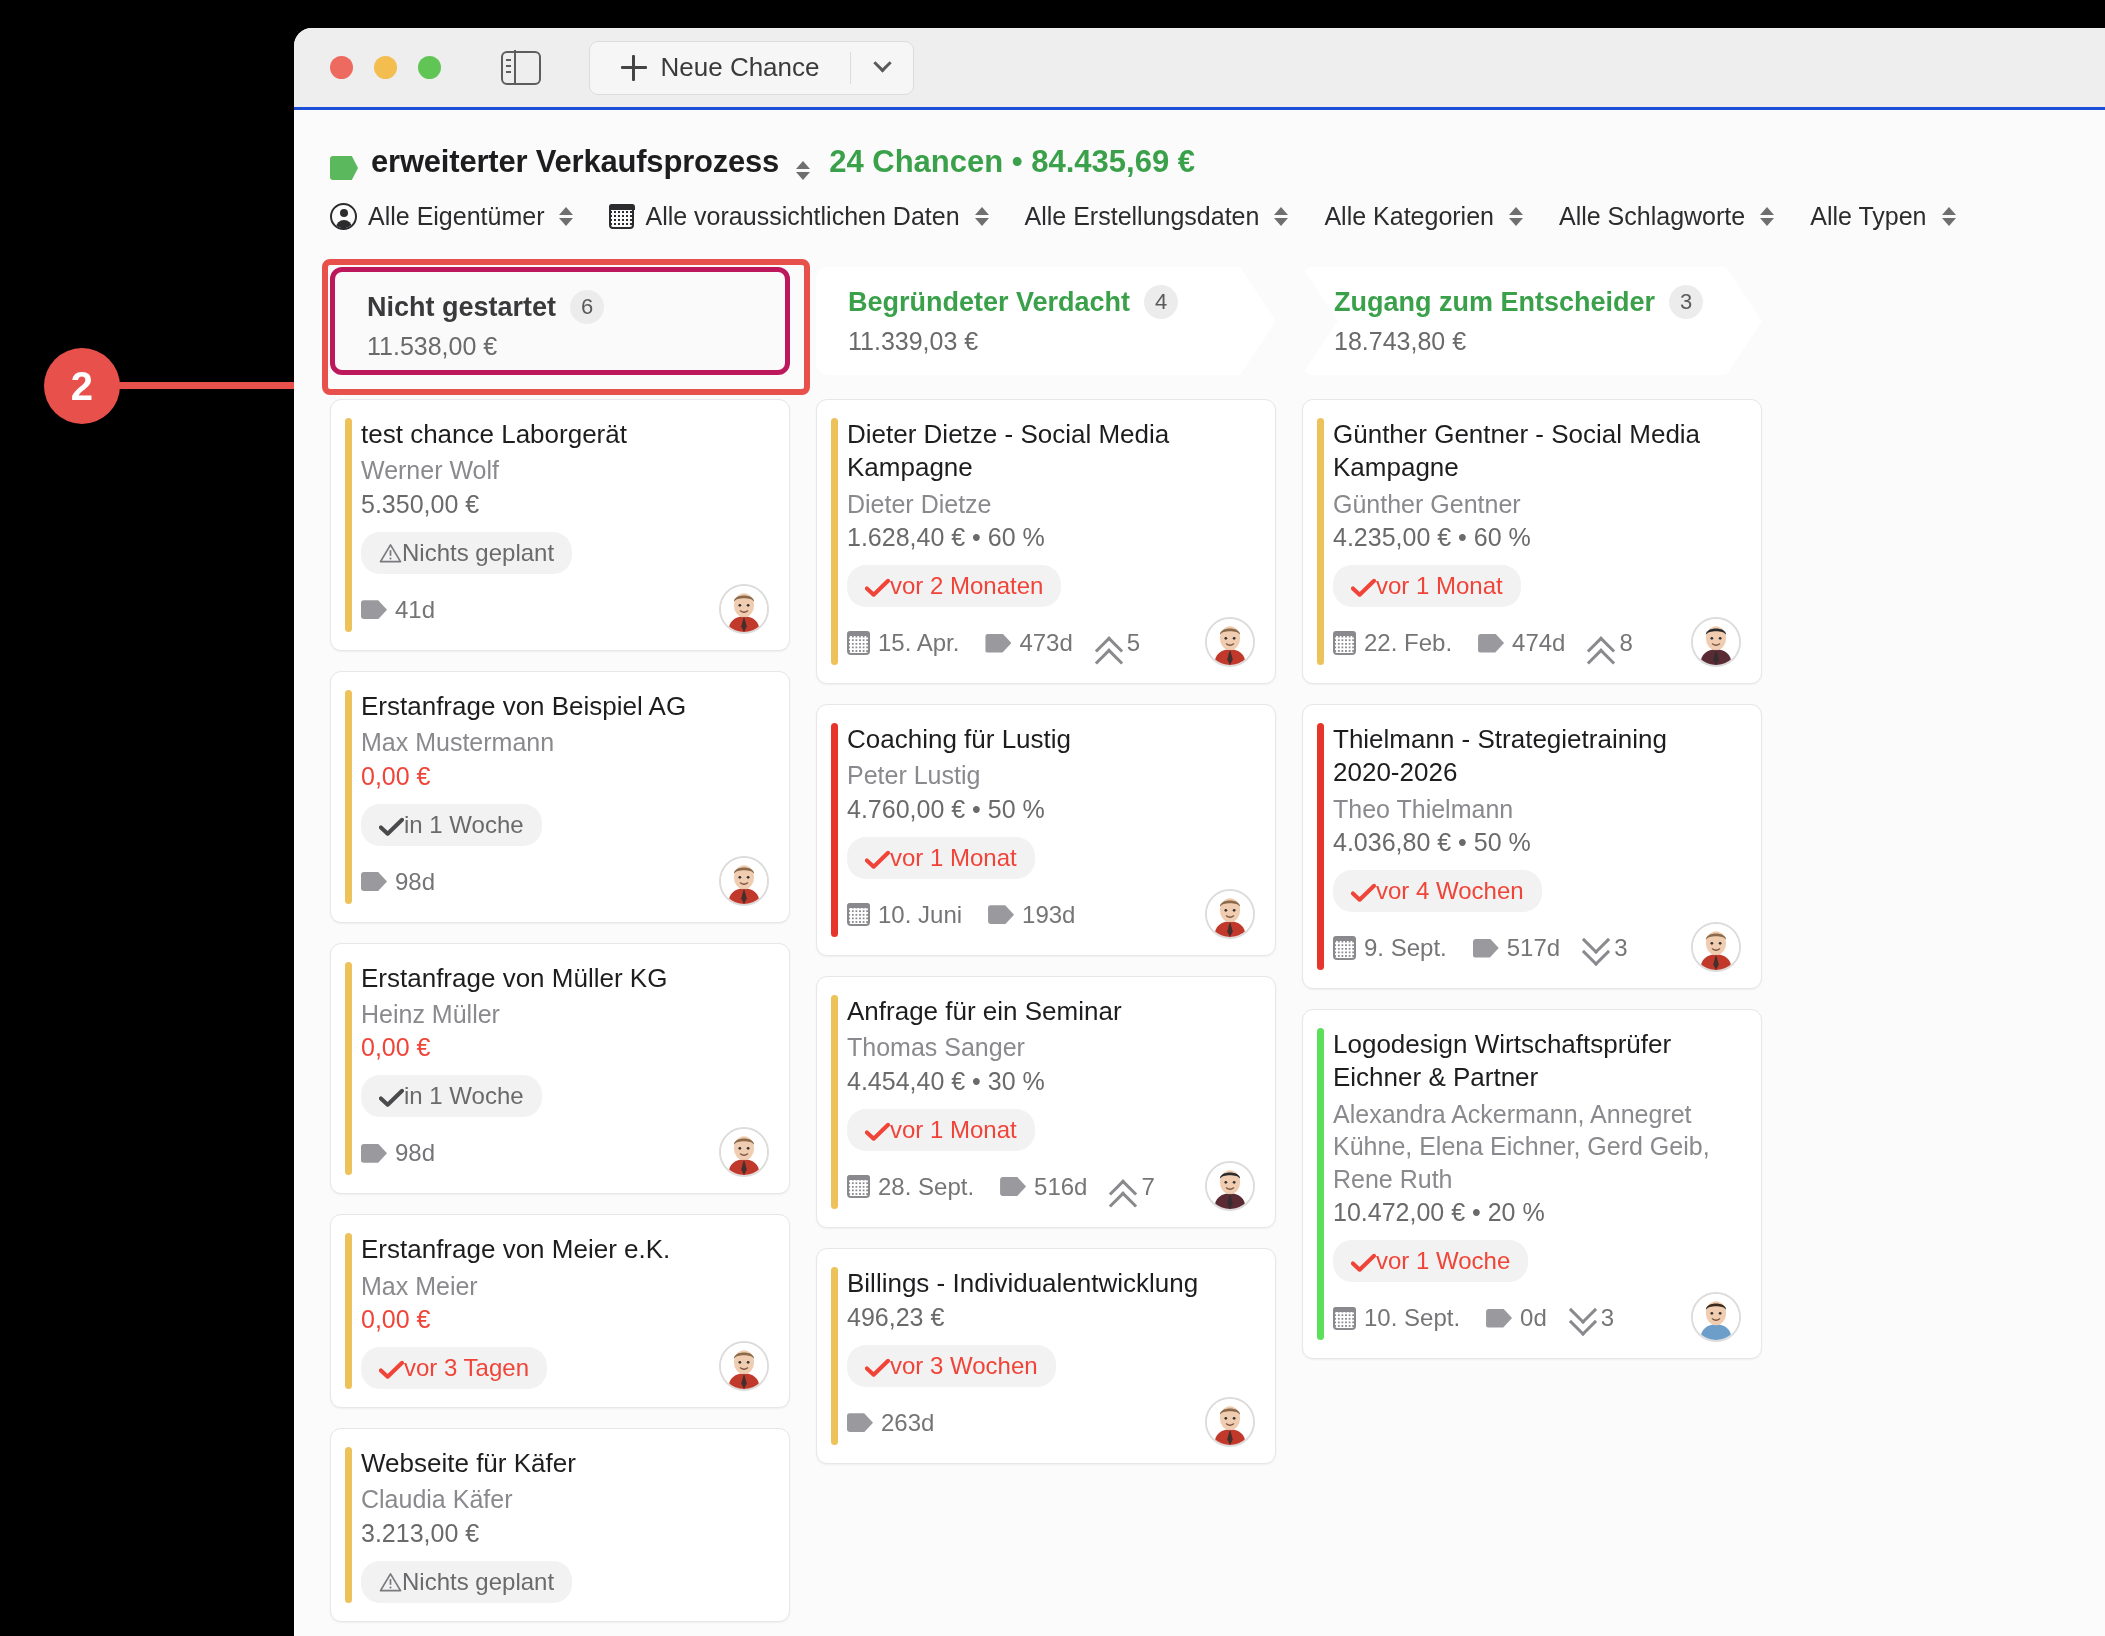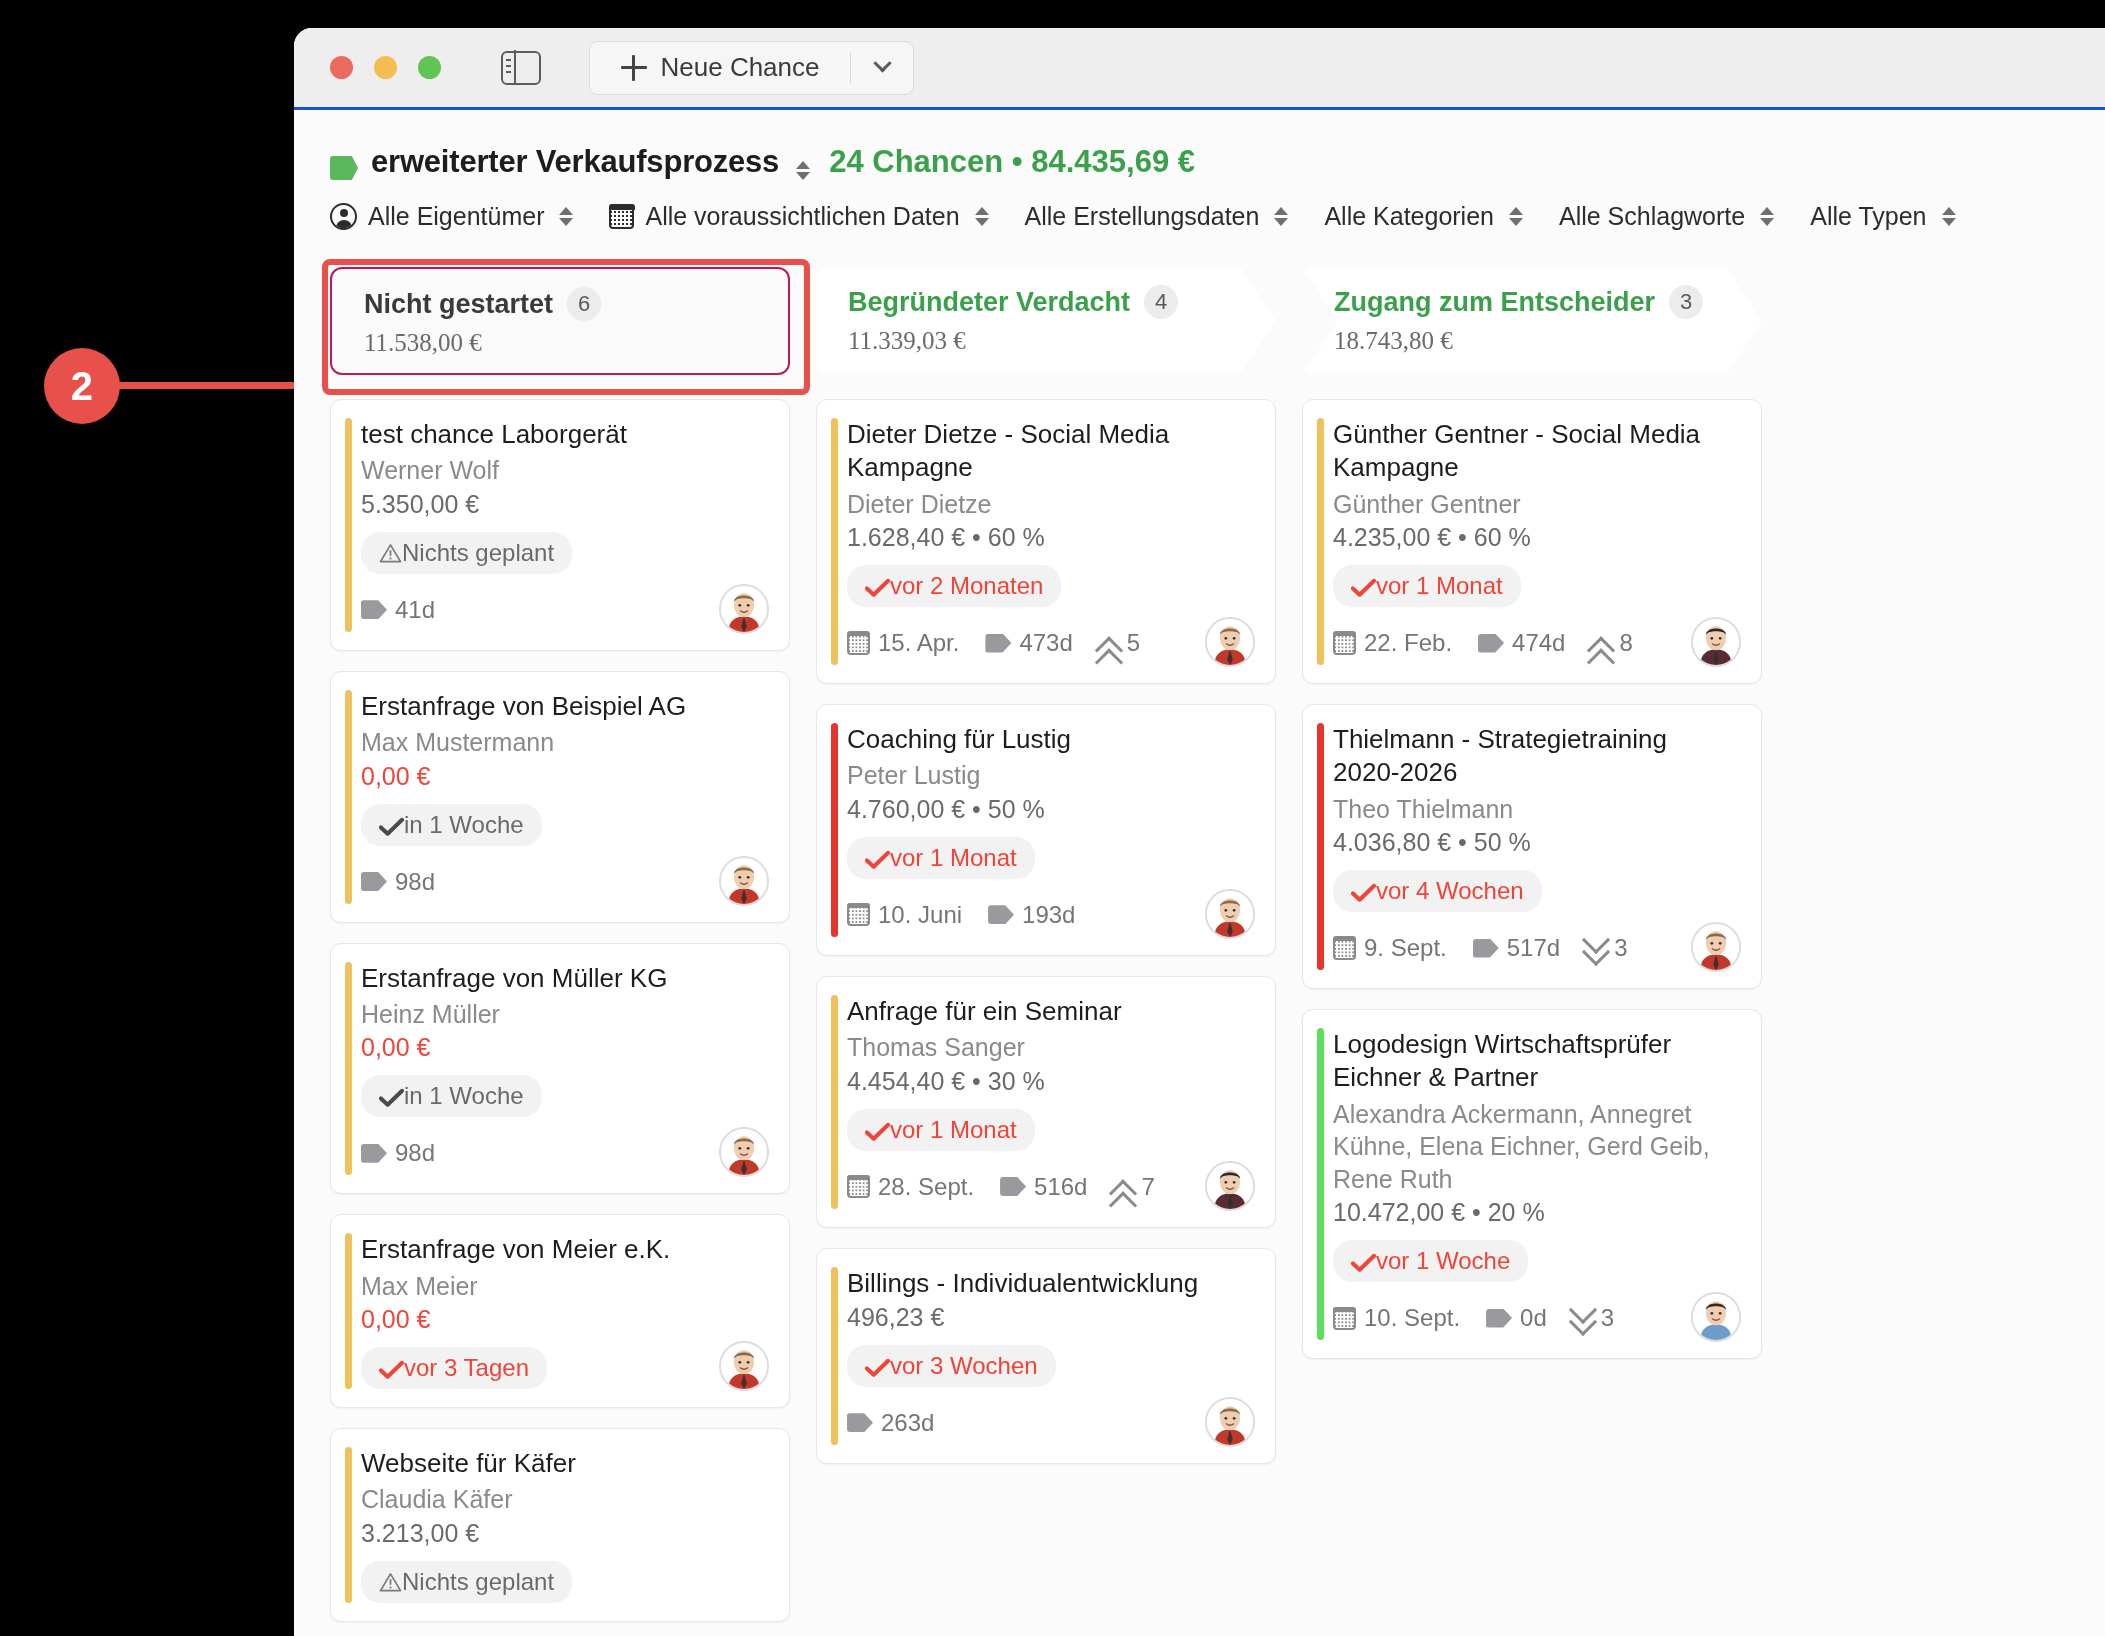--- a/index.html
+++ b/index.html
@@ -150,7 +150,7 @@
 
   .col-head {
     height: 108px; border-radius: 12px; background: #fafafa;
-    border: 2px solid #be185d; padding: 18px 0 0 32px;
+    border: 5px solid #be185d; padding: 18px 0 0 32px;
     position: relative;
   }
   .col-head.chev {

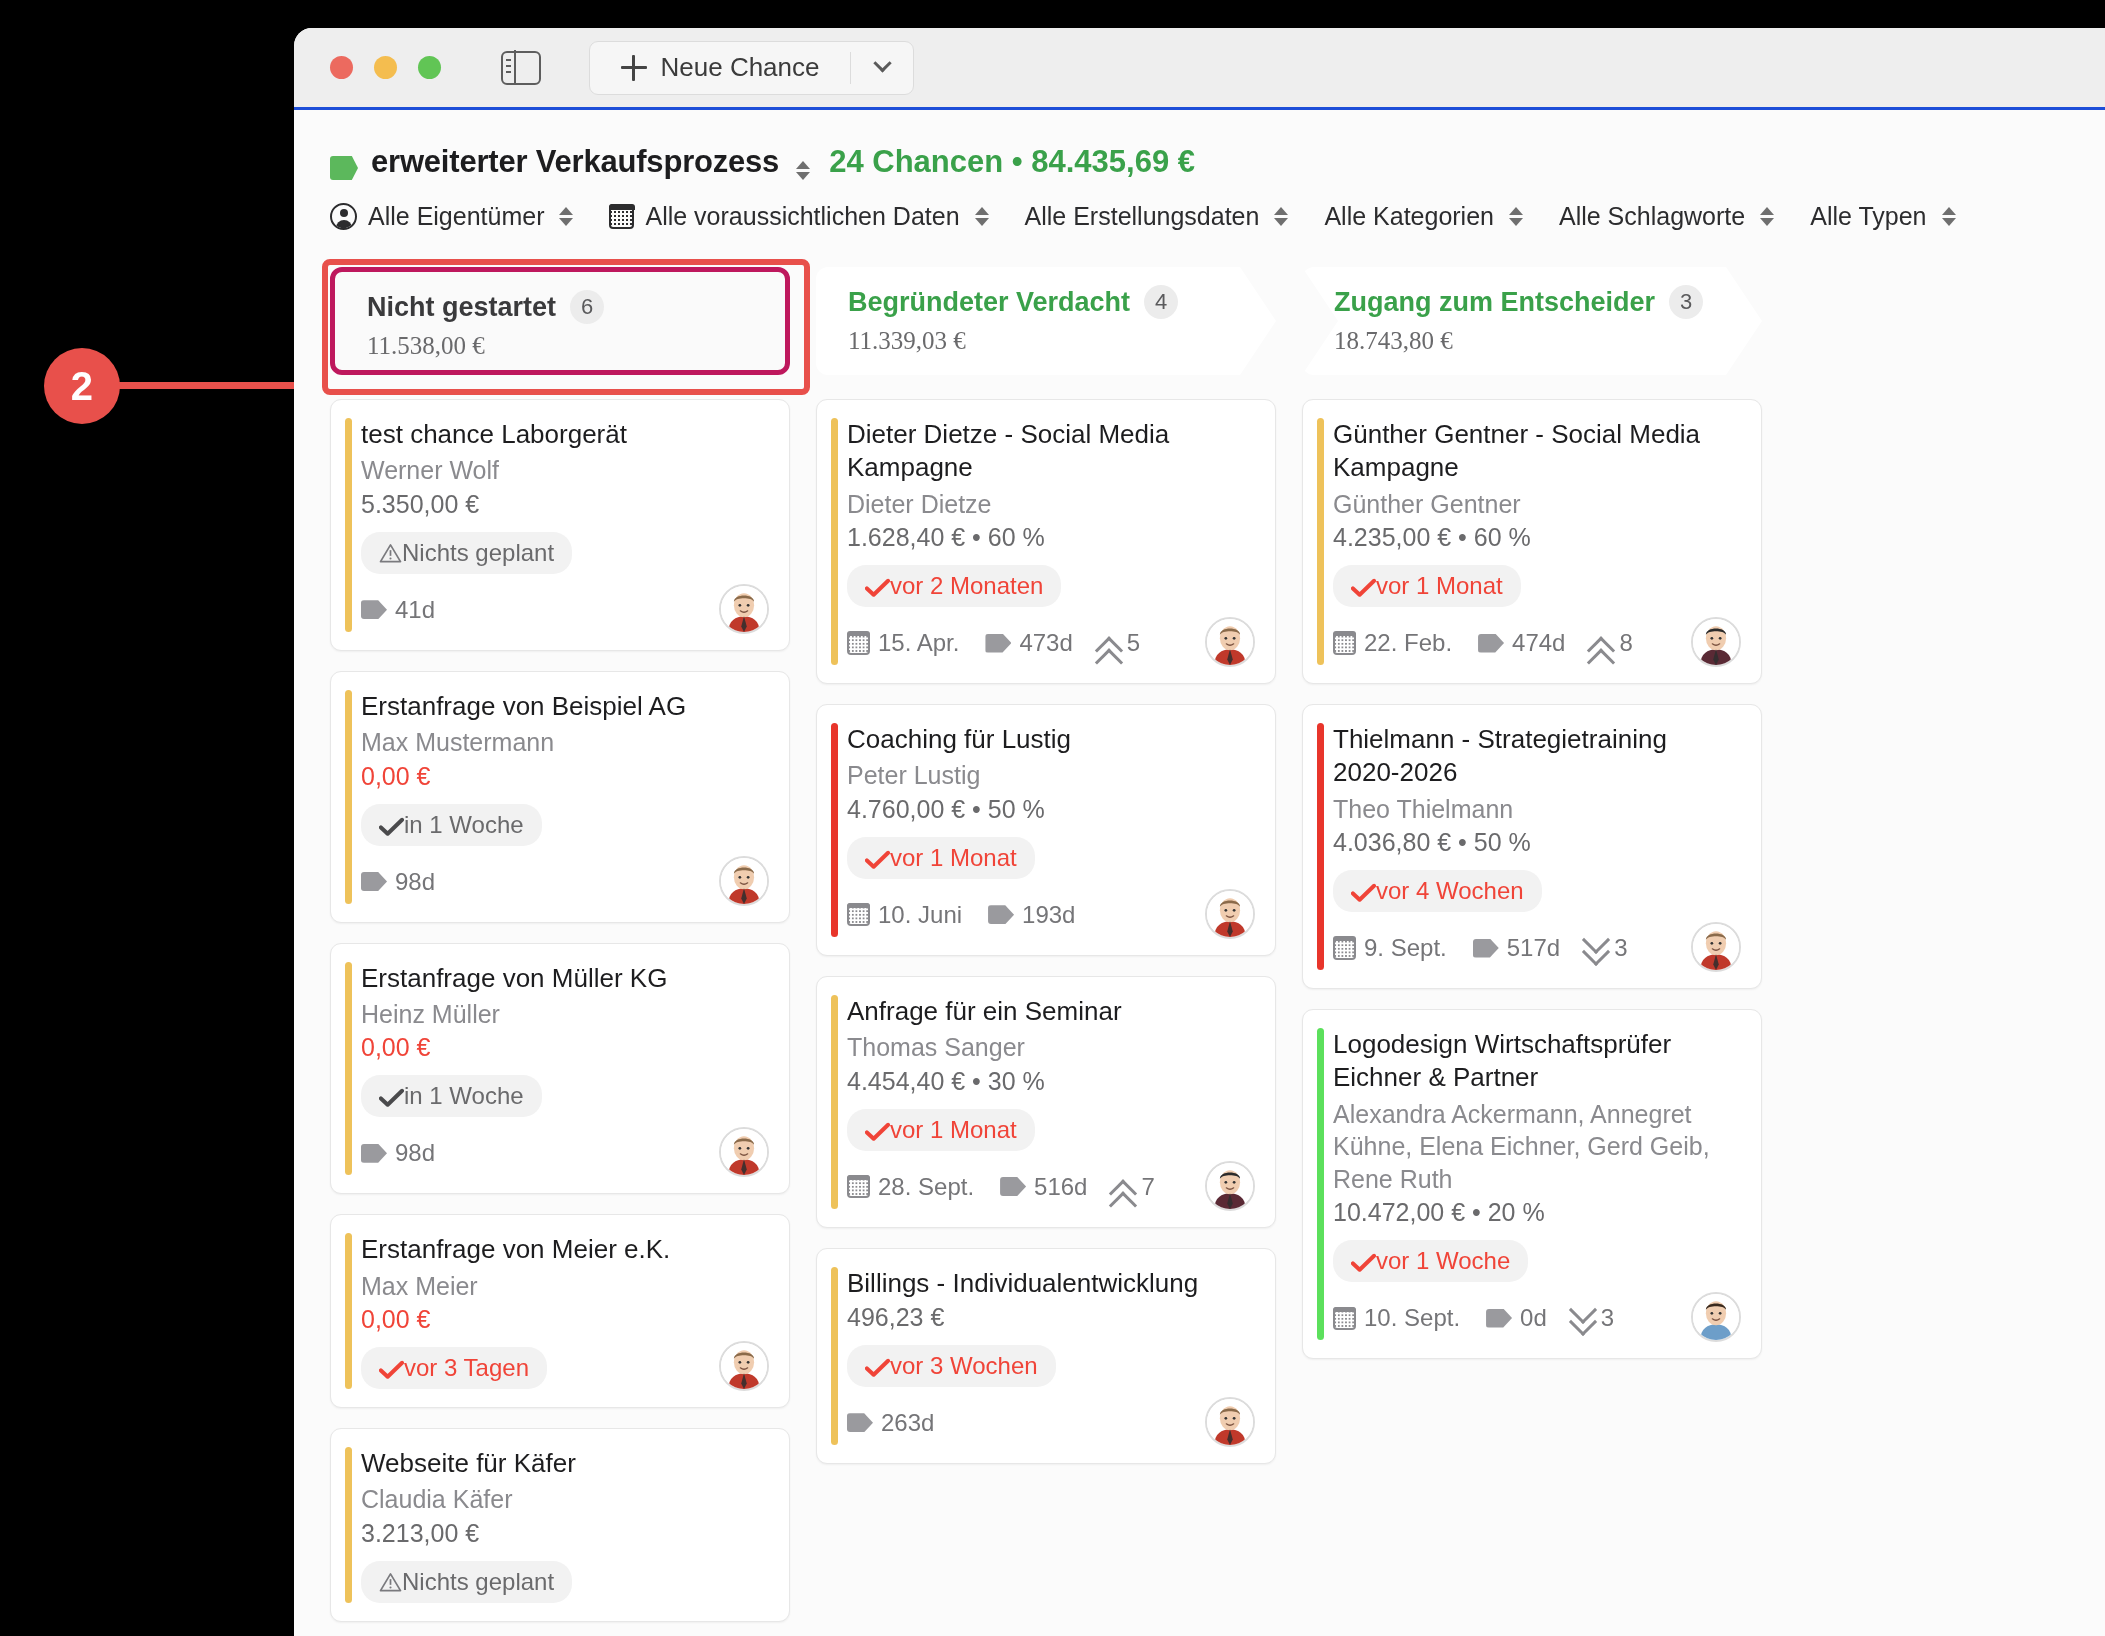--- a/index.html
+++ b/index.html
@@ -169,7 +169,7 @@
     background: #ececec; color: #5a5a5c; font-size: 22px;
     display: inline-flex; align-items: center; justify-content: center;
   }
-  .ch-sum { font-size: 25px; color: #6a6a6c; margin-top: 8px; font-family: Liberation Serif, serif; }
+  .ch-sum { font-size: 25px; color: #6a6a6c; margin-top: 8px; }
 
   .col-head-wrap { position: relative; }
   .col-head-wrap.selected::after {

